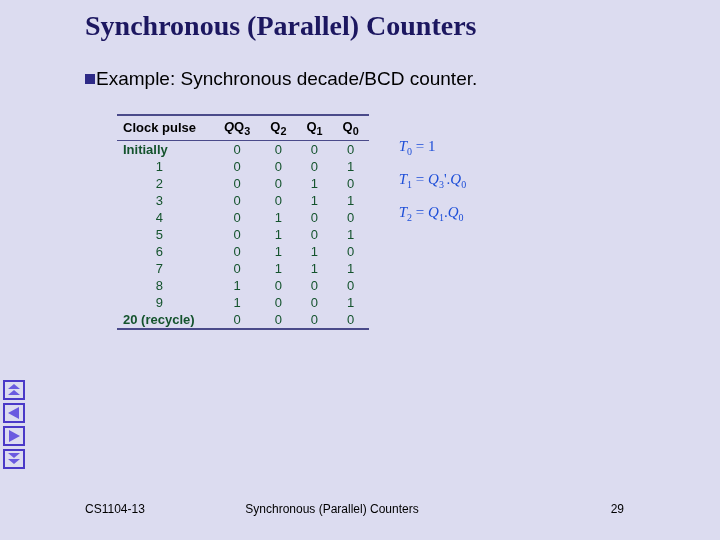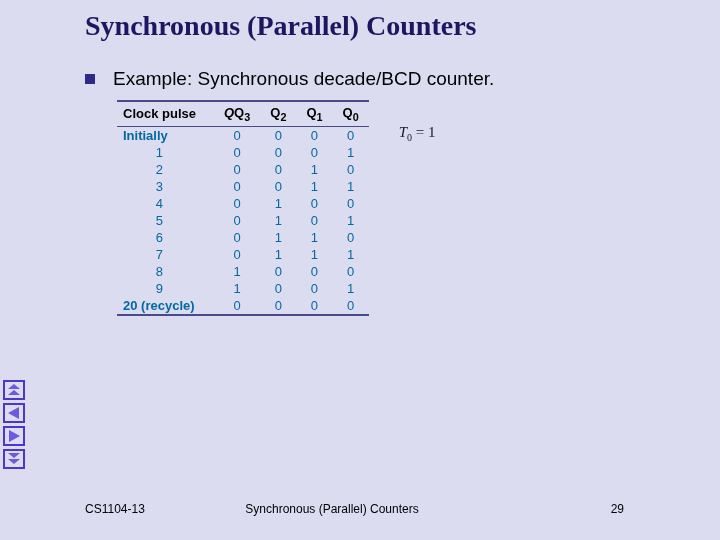--- a/index.html
+++ b/index.html
@@ -24,8 +24,8 @@
   .bullet-row {
     display: flex;
     align-items: flex-start;
-    gap: 18px;
-    margin-bottom: 10px;
+    gap: 1px;
+    margin-bottom: 24px;
   }
   .bullet-sq {
     width: 10px;

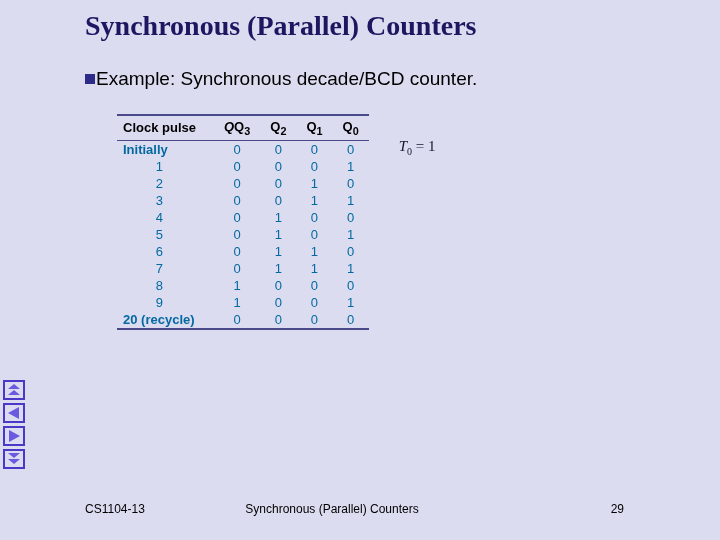--- a/index.html
+++ b/index.html
@@ -64,7 +64,7 @@
   tbody td {
     text-align: center;
     padding: 1px 10px;
-    color: #0369a1;
+    color: #14532d;
     font-size: 13px;
   }
   tbody td:first-child { text-align: center; padding-left: 6px; padding-right: 18px;}

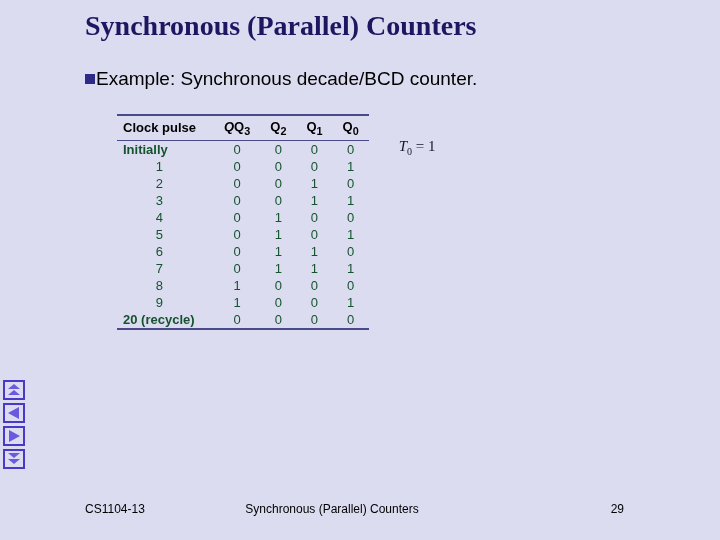--- a/index.html
+++ b/index.html
@@ -74,7 +74,7 @@
     font-family: "Times New Roman", Times, serif;
     font-style: italic;
     font-size: 15px;
-    color: #0f172a;
+    color: #1d4ed8;
   }
   .eq { margin-bottom: 14px; white-space: nowrap; }
   .eq sub { font-size: 10px; font-style: normal; vertical-align: sub; }

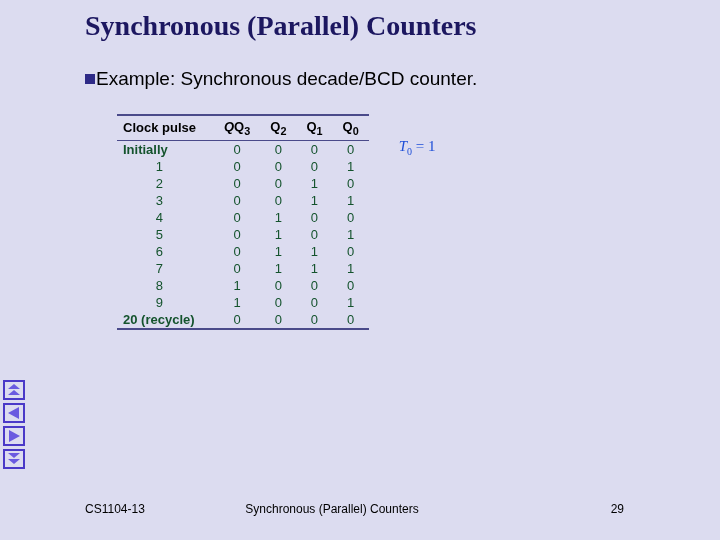--- a/index.html
+++ b/index.html
@@ -220,6 +220,9 @@
       <div class="eq">
         <span>T</span><sub>0</sub><span class="rm"> = </span><span class="rm">1</span>
       </div>
+      <div class="eq">
+        <span>T</span><sub>1</sub><span class="rm"> = </span><span>Q</span><sub>3</sub><span class="rm">'</span><span class="rm">.</span><span>Q</span><sub>0</sub>
+      </div>
     </div>
   </div>
 </div>

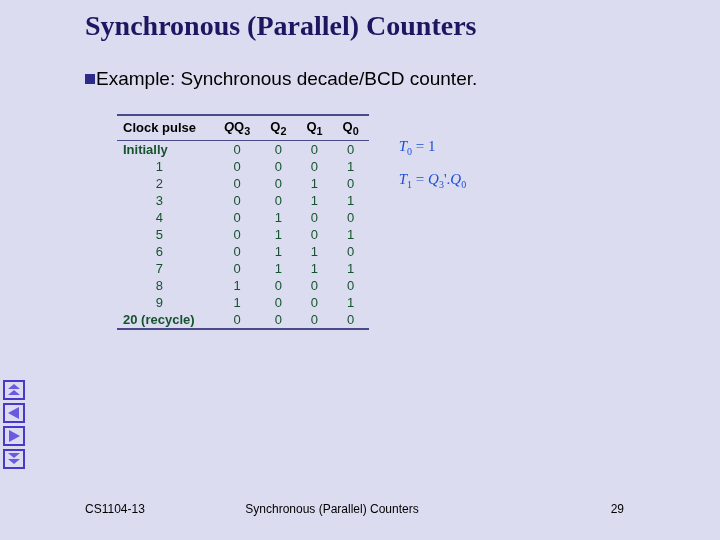--- a/index.html
+++ b/index.html
@@ -223,6 +223,9 @@
       <div class="eq">
         <span>T</span><sub>1</sub><span class="rm"> = </span><span>Q</span><sub>3</sub><span class="rm">'</span><span class="rm">.</span><span>Q</span><sub>0</sub>
       </div>
+      <div class="eq">
+        <span>T</span><sub>2</sub><span class="rm"> = </span><span>Q</span><sub>1</sub><span class="rm">.</span><span>Q</span><sub>0</sub>
+      </div>
     </div>
   </div>
 </div>

